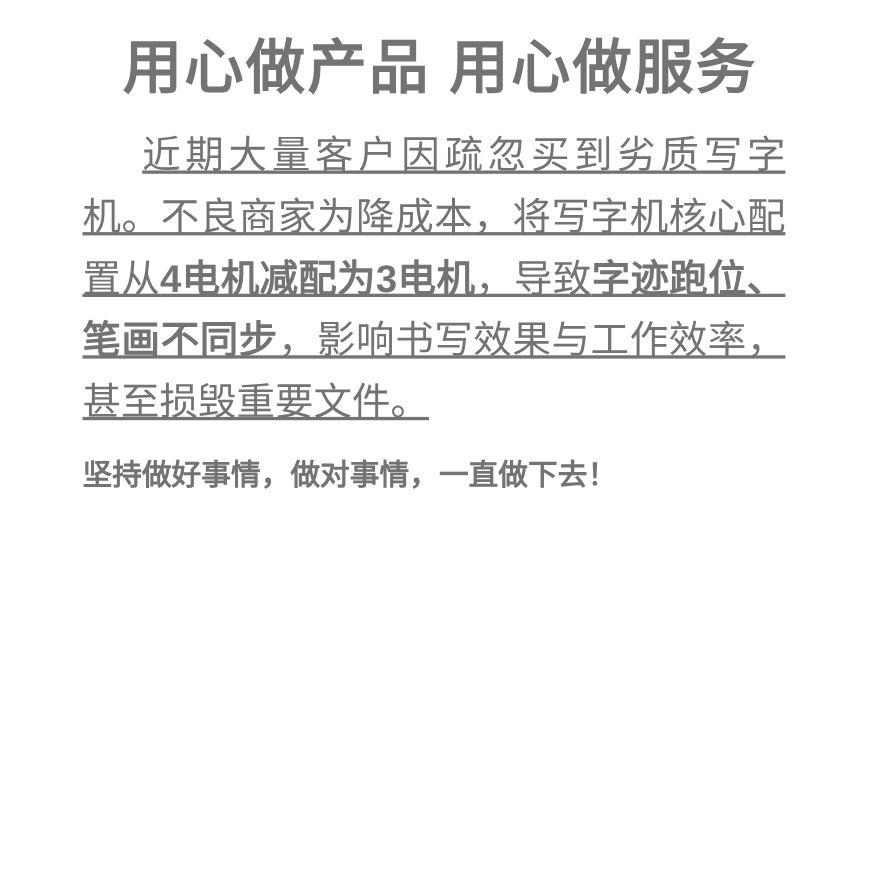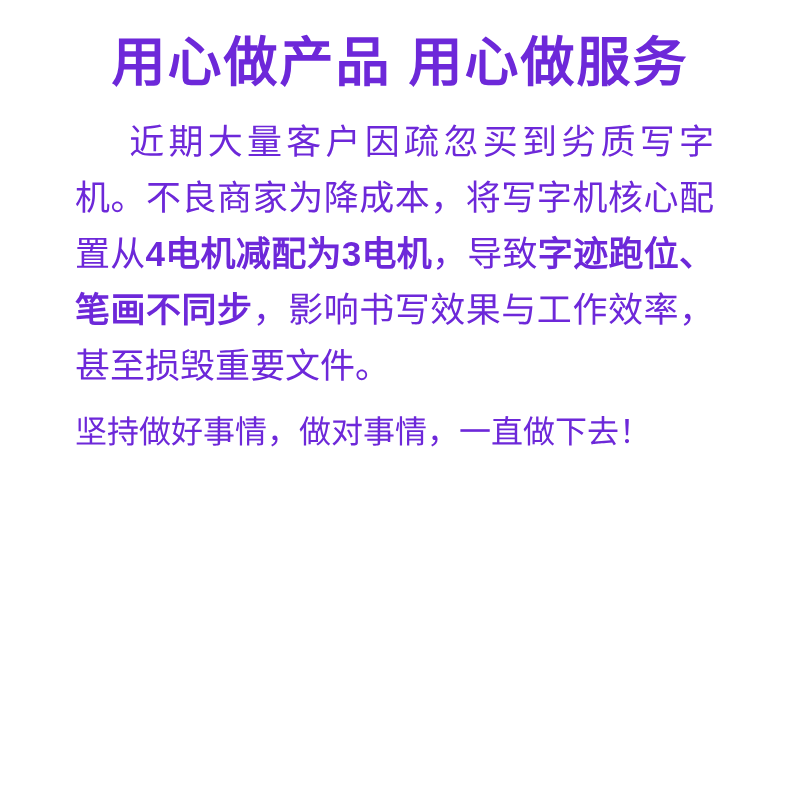--- a/index.html
+++ b/index.html
@@ -12,7 +12,7 @@
     width: 800px;
     height: 780px;
     background: #ffffff;
-    color: #6d28d9;
+    color: #737373;
     font-family: "Liberation Sans", "DejaVu Sans", sans-serif;
     overflow: hidden;
   }

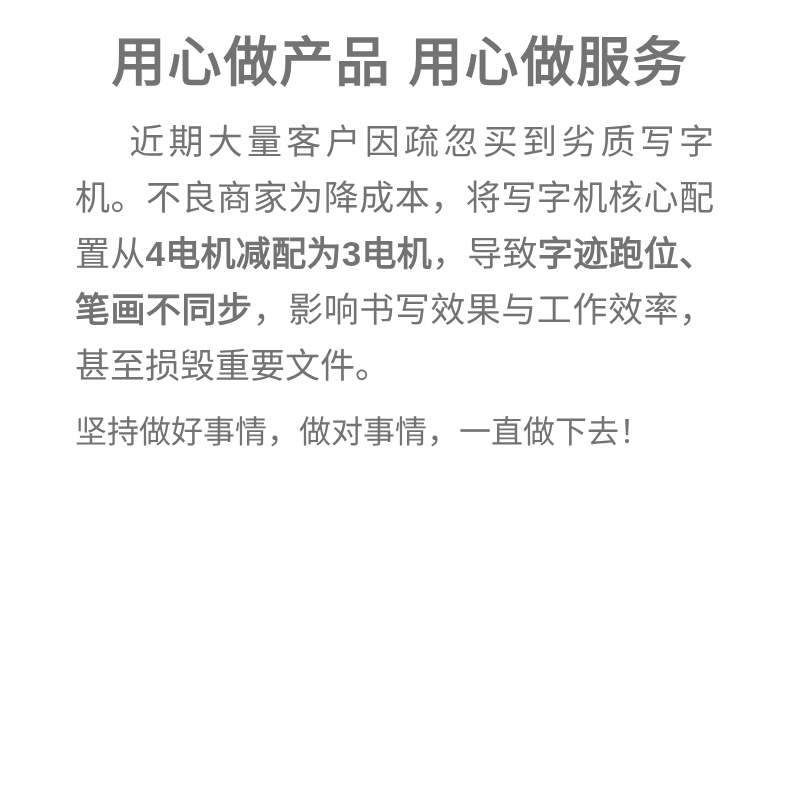--- a/index.html
+++ b/index.html
@@ -32,6 +32,7 @@
     text-align: justify;
     text-justify: inter-ideograph;
     letter-spacing: 0px;
+    text-decoration: underline;
   }
   .content p {
     margin: 0;

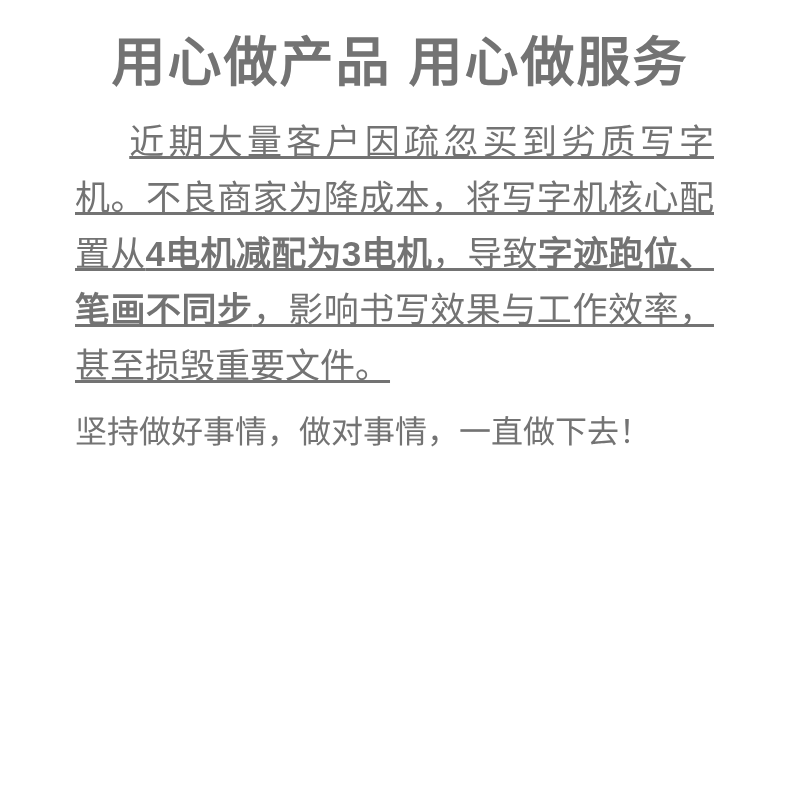--- a/index.html
+++ b/index.html
@@ -46,9 +46,9 @@
   }
   .slogan {
     margin: 10px 86px 0 75px;
-    font-size: 32px;
+    font-size: 27px;
     line-height: 56px;
-    font-weight: 400;
+    font-weight: 700;
     text-align: left;
     white-space: nowrap;
   }

